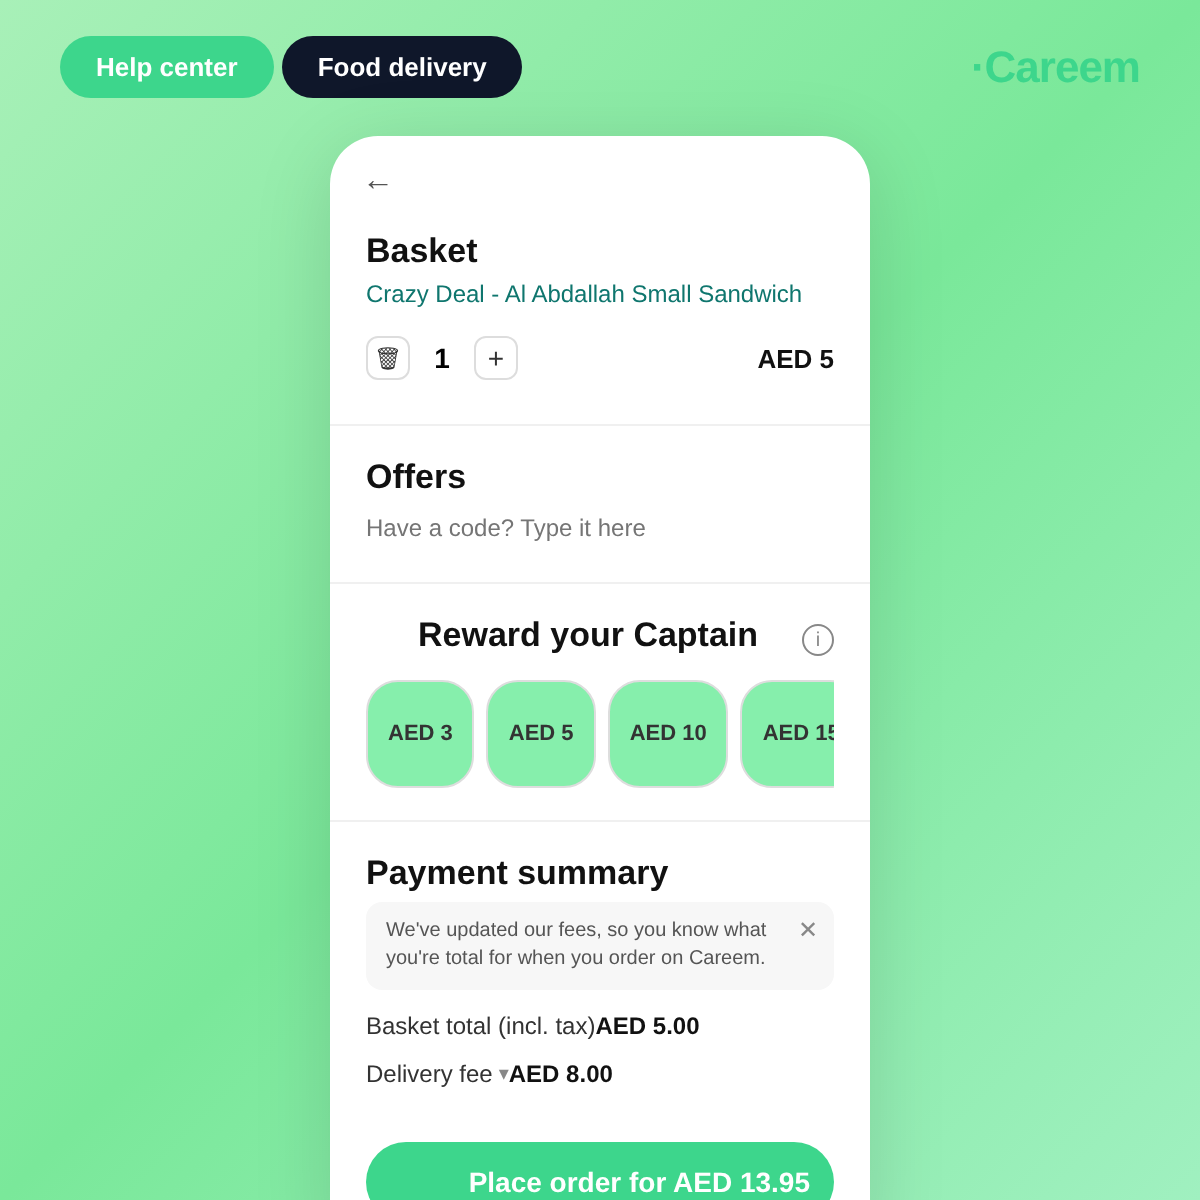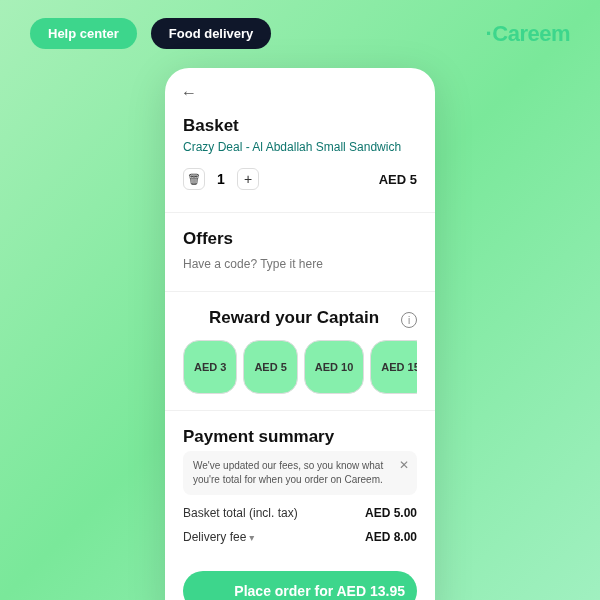--- a/index.html
+++ b/index.html
@@ -21,7 +21,7 @@
     }
     .nav-left {
       display: flex;
-      gap: 14px;
+      gap: 4px;
     }
     .nav-btn {
       padding: 8px 18px;

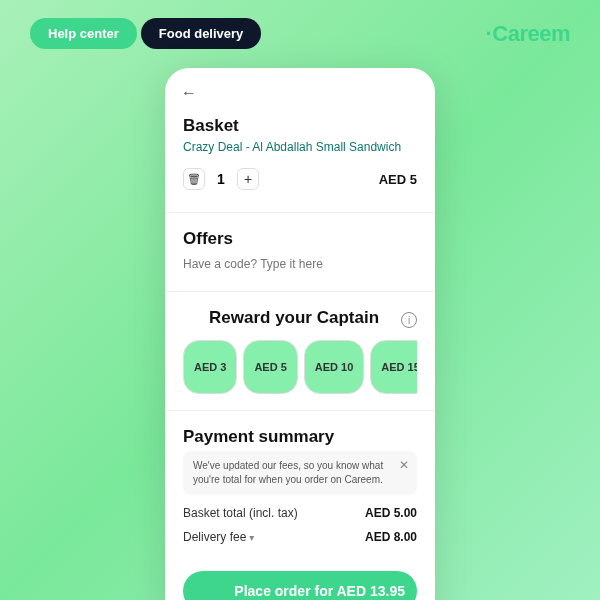--- a/index.html
+++ b/index.html
@@ -209,7 +209,6 @@
     .fee-row {
       display: flex;
       align-items: center;
-      justify-content: space-between;
       padding: 5px 0;
     }
     .fee-label {

